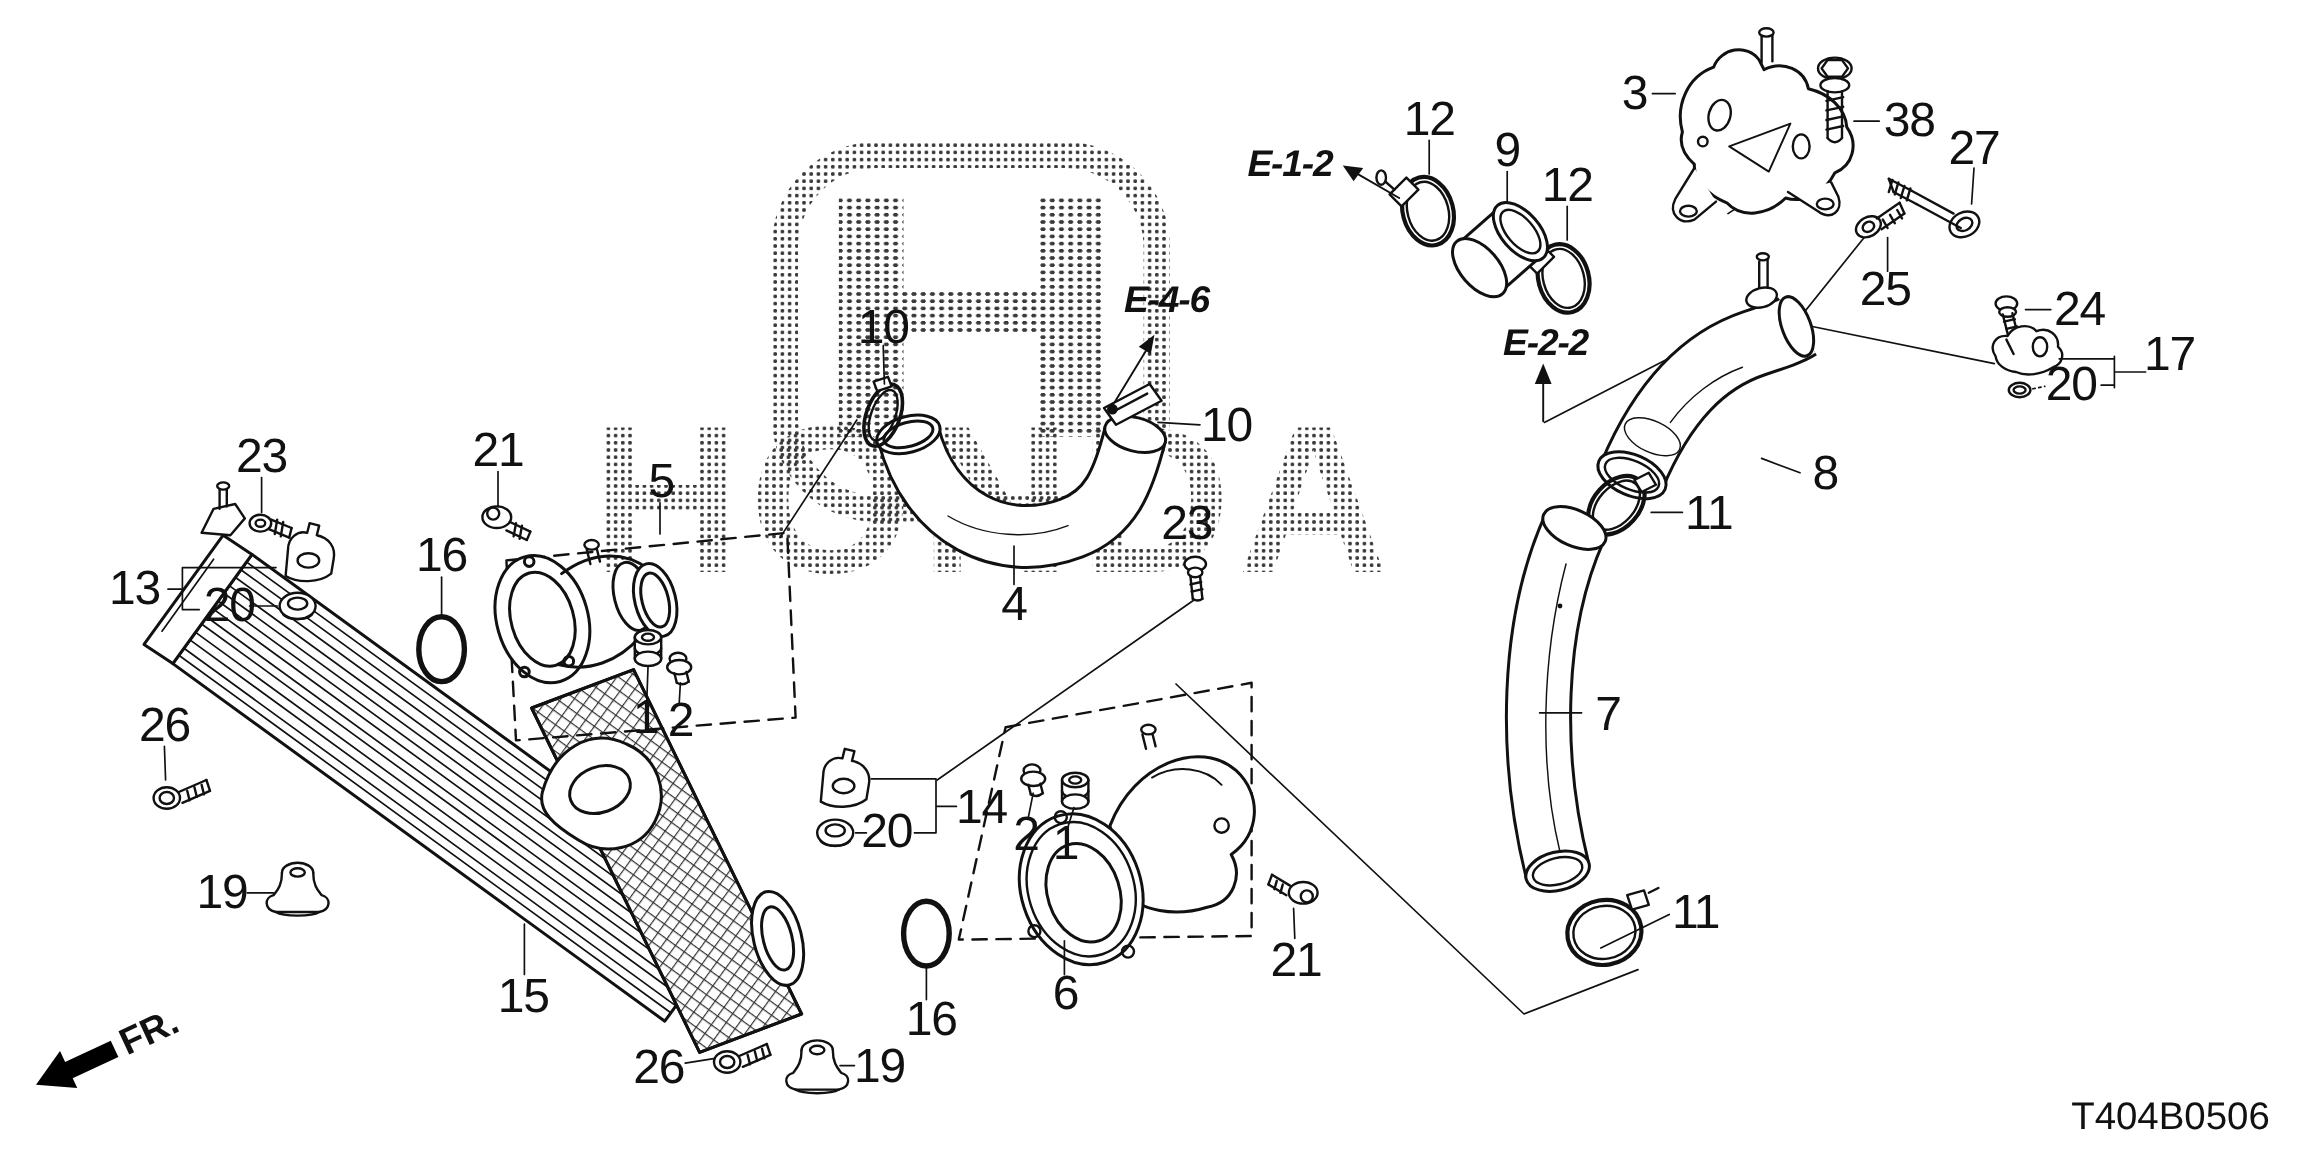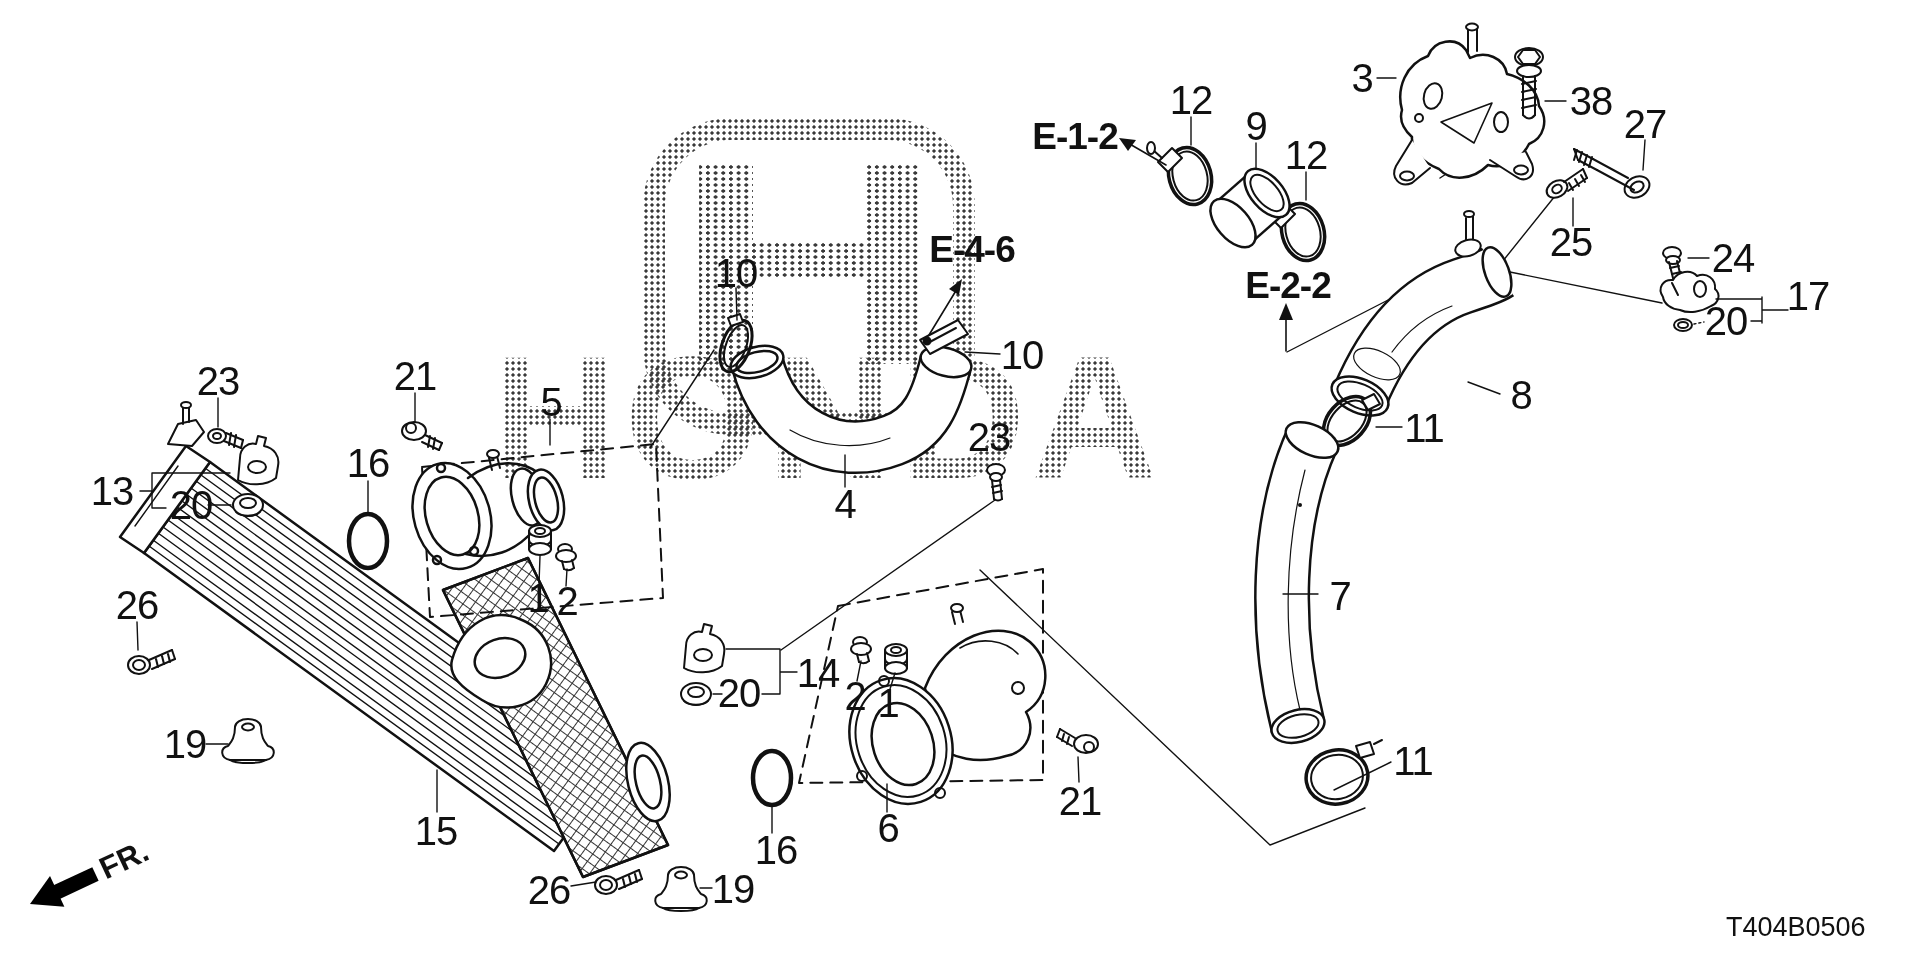--- a/index.html
+++ b/index.html
@@ -22,8 +22,8 @@
   
   .callout{position:absolute;transform:translate(-50%,-50%);font-size:40px;letter-spacing:-1px;
            white-space:nowrap;z-index:2;}
-  .ref{position:absolute;transform:translate(-50%,-50%);font-size:37px;font-weight:700;letter-spacing:-1px;
-       white-space:nowrap;z-index:2;}
+  .ref{position:absolute;transform:translate(-50%,-50%);font-size:31px;font-weight:700;letter-spacing:-1px;
+       white-space:nowrap;z-index:2;font-style:italic;}
   .code{position:absolute;left:1726px;top:912px;font-size:27px;letter-spacing:0;z-index:2;}
   
   .fr{position:absolute;left:30px;top:886px;display:flex;align-items:center;z-index:2;

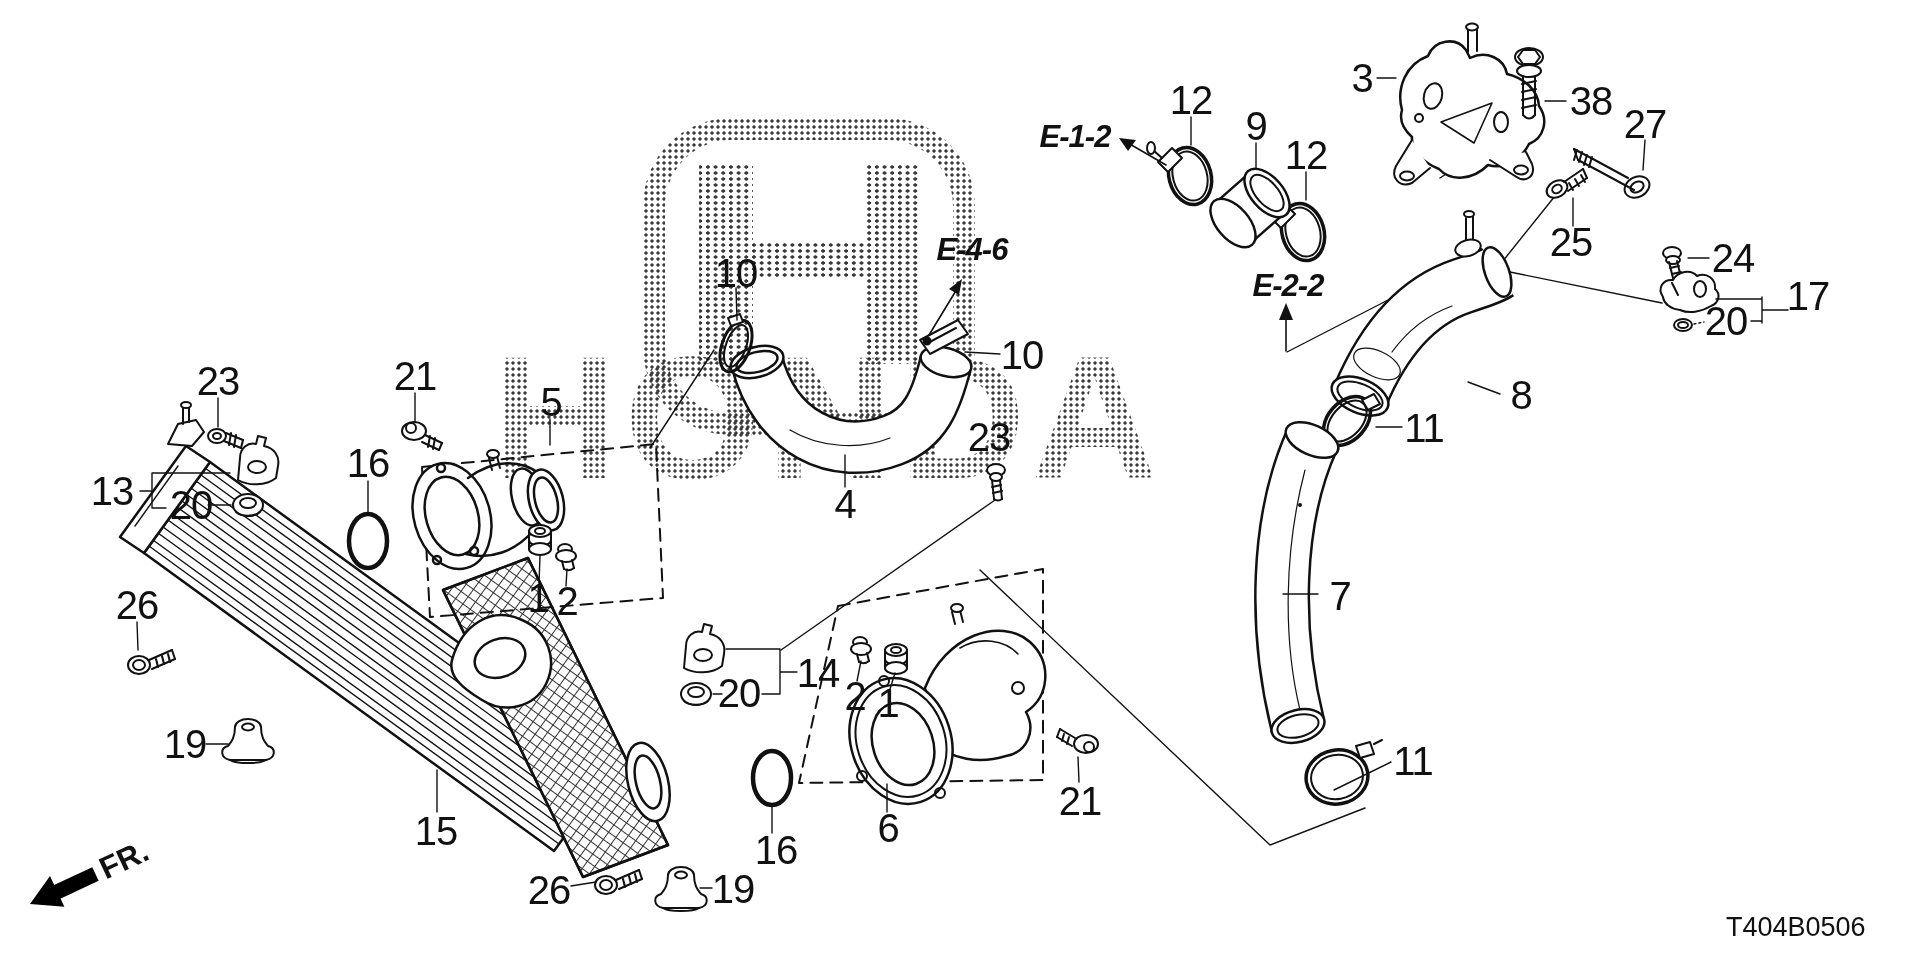--- a/index.html
+++ b/index.html
@@ -24,7 +24,7 @@
            white-space:nowrap;z-index:2;}
   .ref{position:absolute;transform:translate(-50%,-50%);font-size:31px;font-weight:700;letter-spacing:-1px;
        white-space:nowrap;z-index:2;font-style:italic;}
-  .code{position:absolute;left:1726px;top:912px;font-size:27px;letter-spacing:0;z-index:2;}
+  .code{position:absolute;left:1726px;top:912px;font-size:32px;letter-spacing:0;z-index:2;}
   
   .fr{position:absolute;left:30px;top:886px;display:flex;align-items:center;z-index:2;
       transform:rotate(-25deg);transform-origin:0 50%;}

